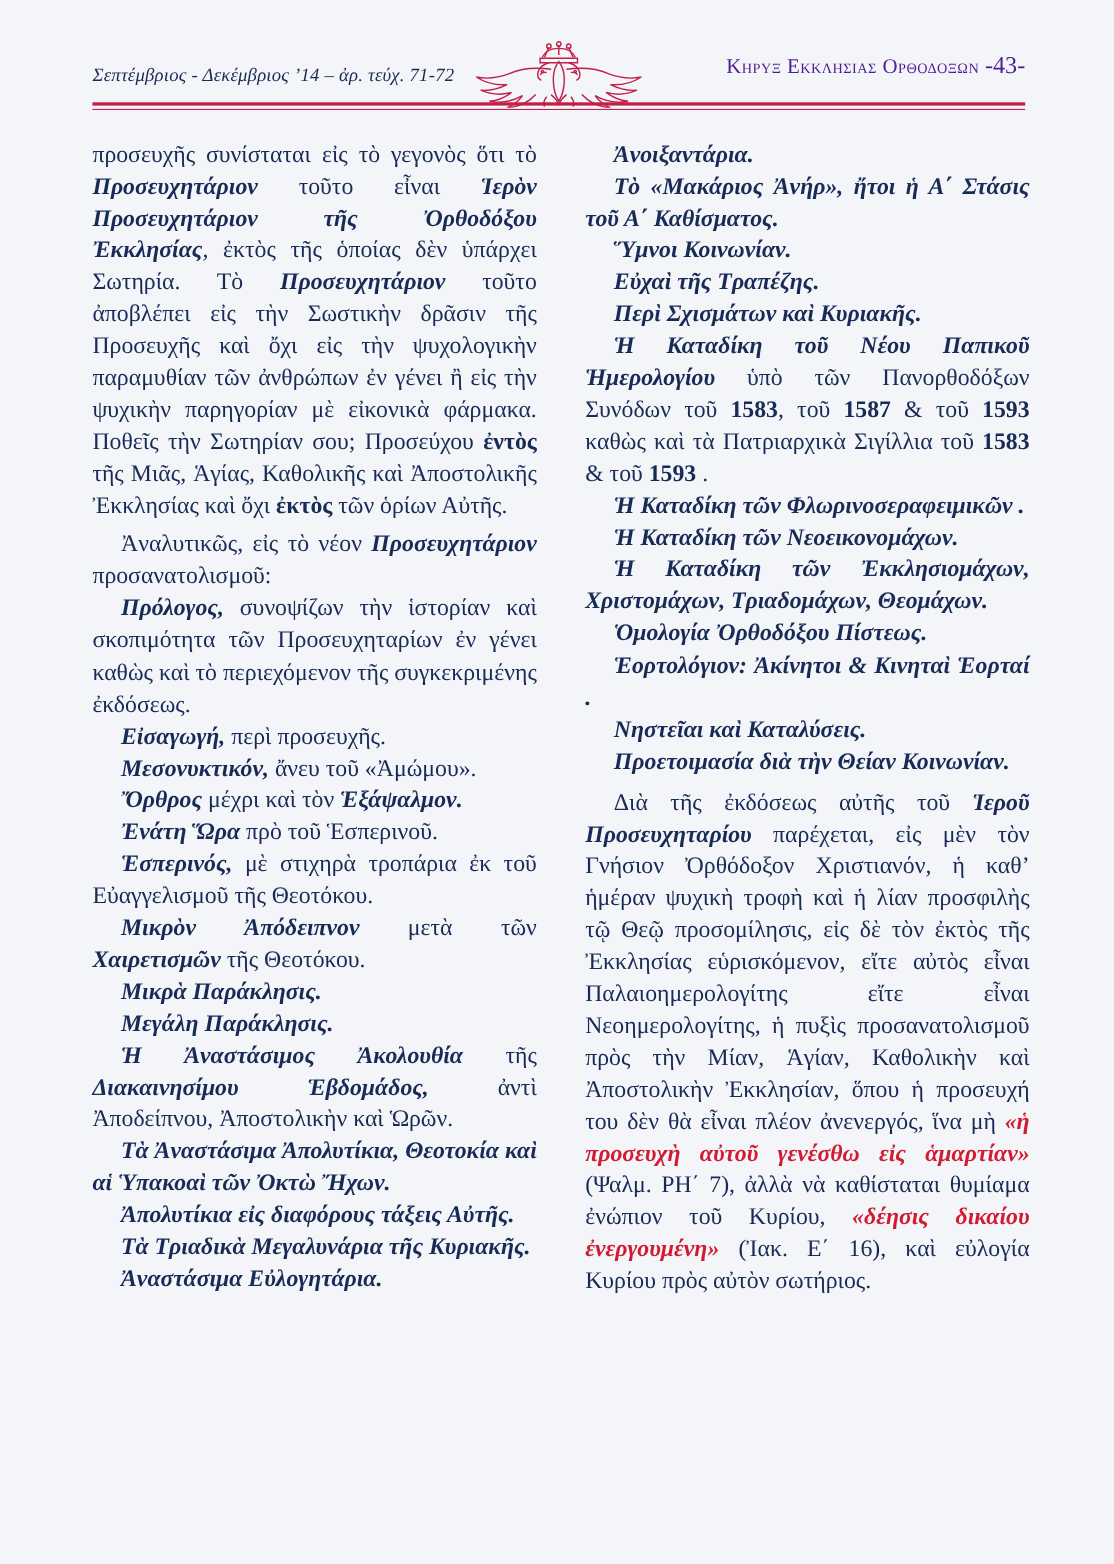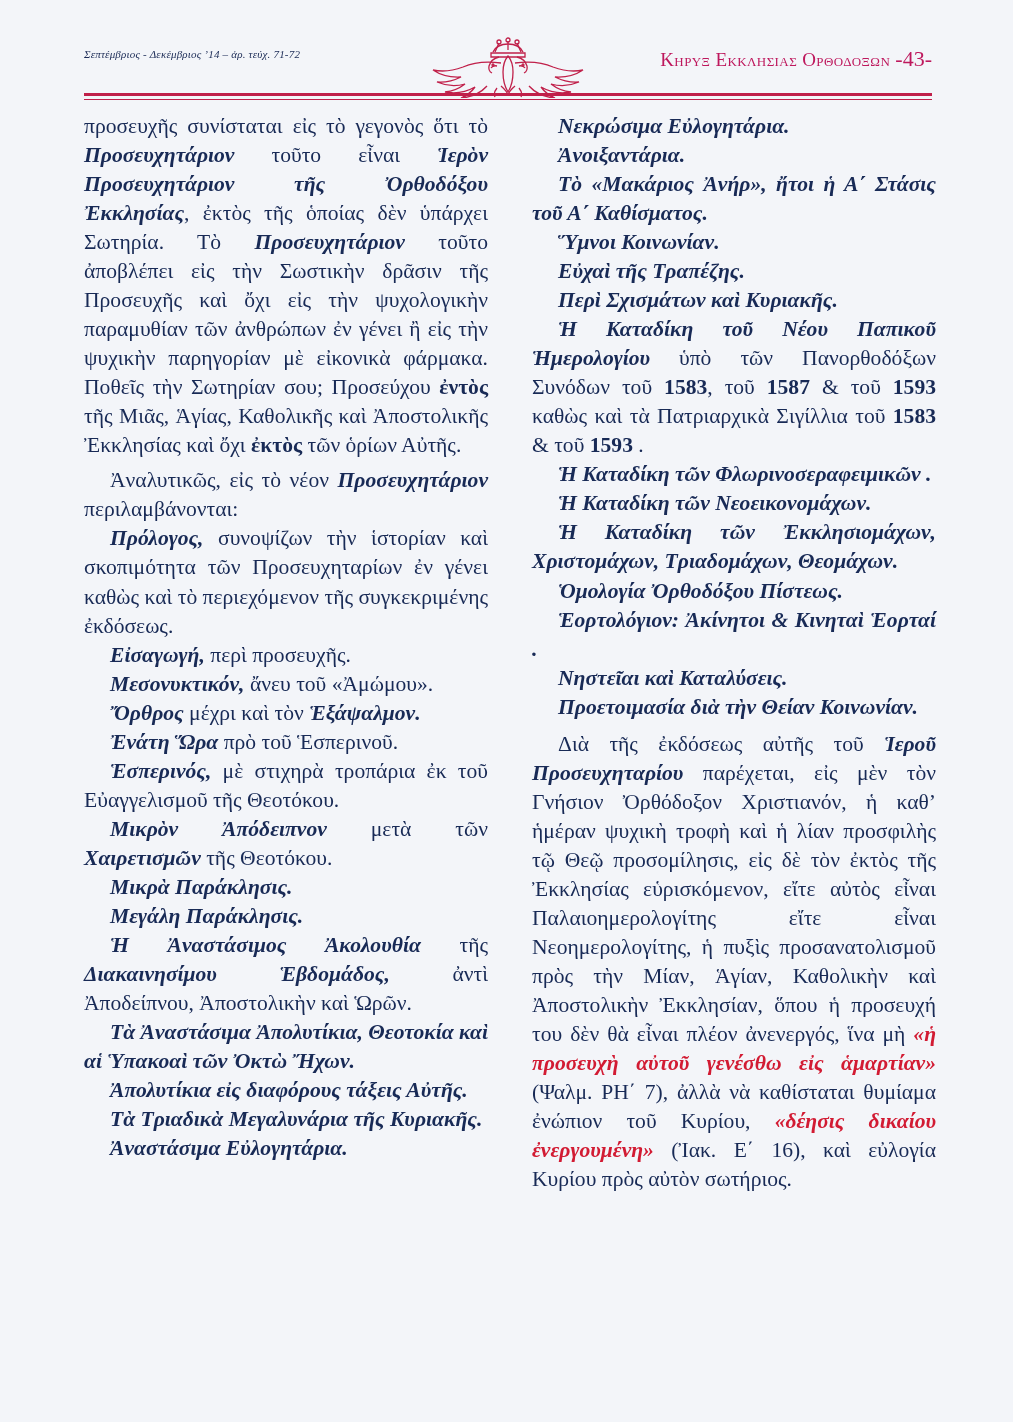--- a/index.html
+++ b/index.html
@@ -34,8 +34,8 @@
   .header-left {
     position: absolute;
     left: 0;
-    top: 8px;
-    font-size: 11px;
+    top: 19px;
+    font-size: 17px;
     font-style: italic;
     letter-spacing: 0.2px;
     color: #1a2a55;

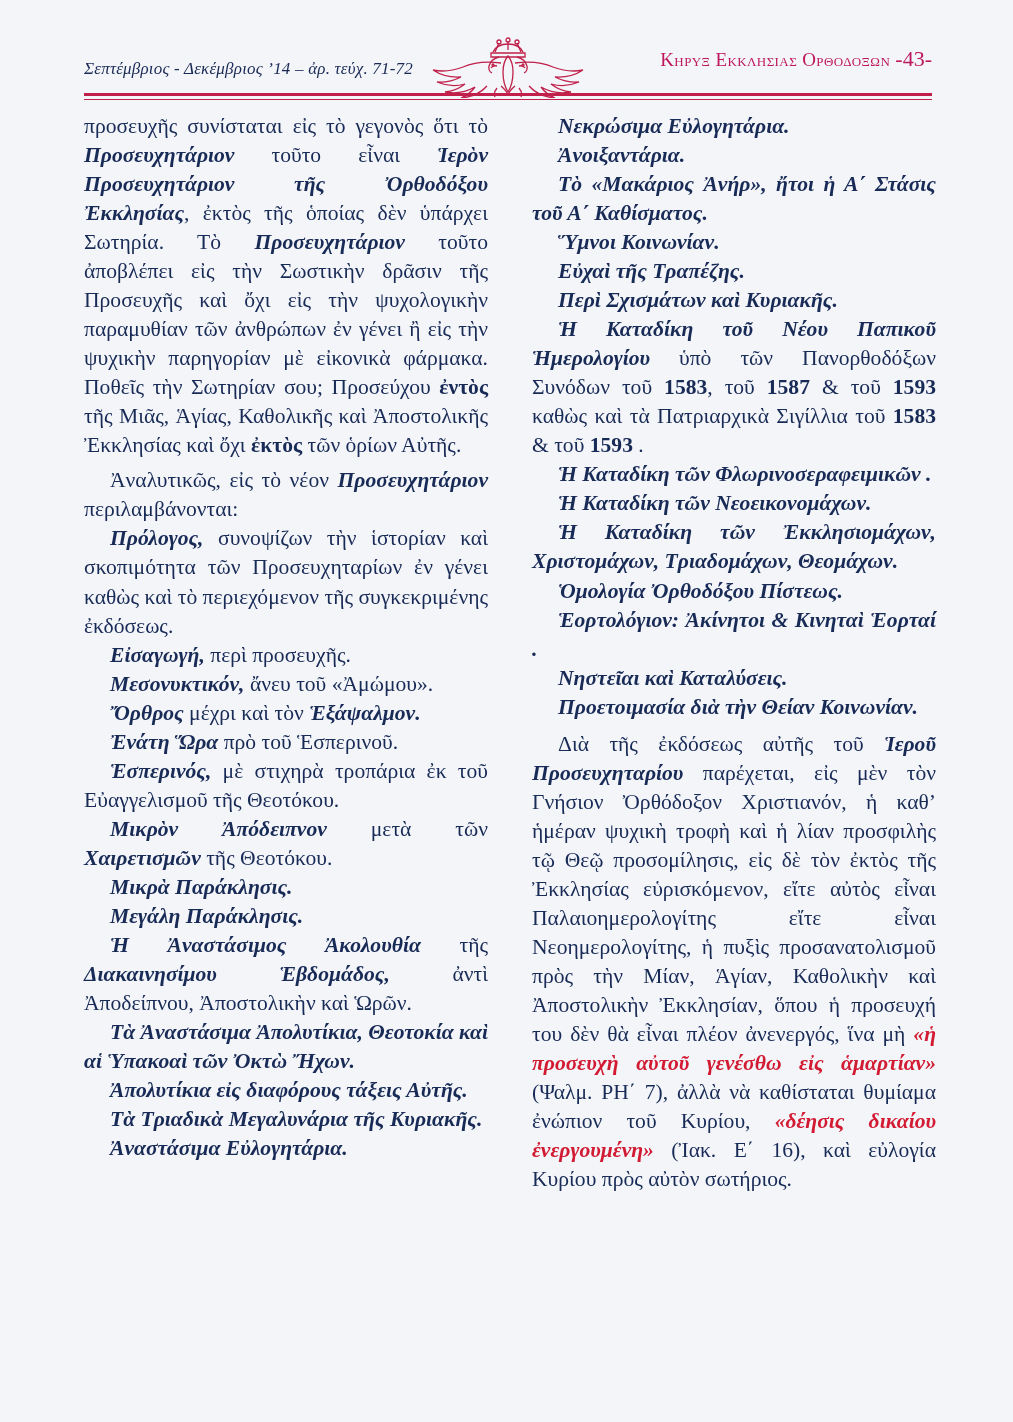--- a/index.html
+++ b/index.html
@@ -47,7 +47,7 @@
     right: 0;
     top: 6px;
     font-size: 19px;
-    color: #be185d;
+    color: #4c1d95;
     white-space: nowrap;
     font-variant: small-caps;
     letter-spacing: 0.4px;

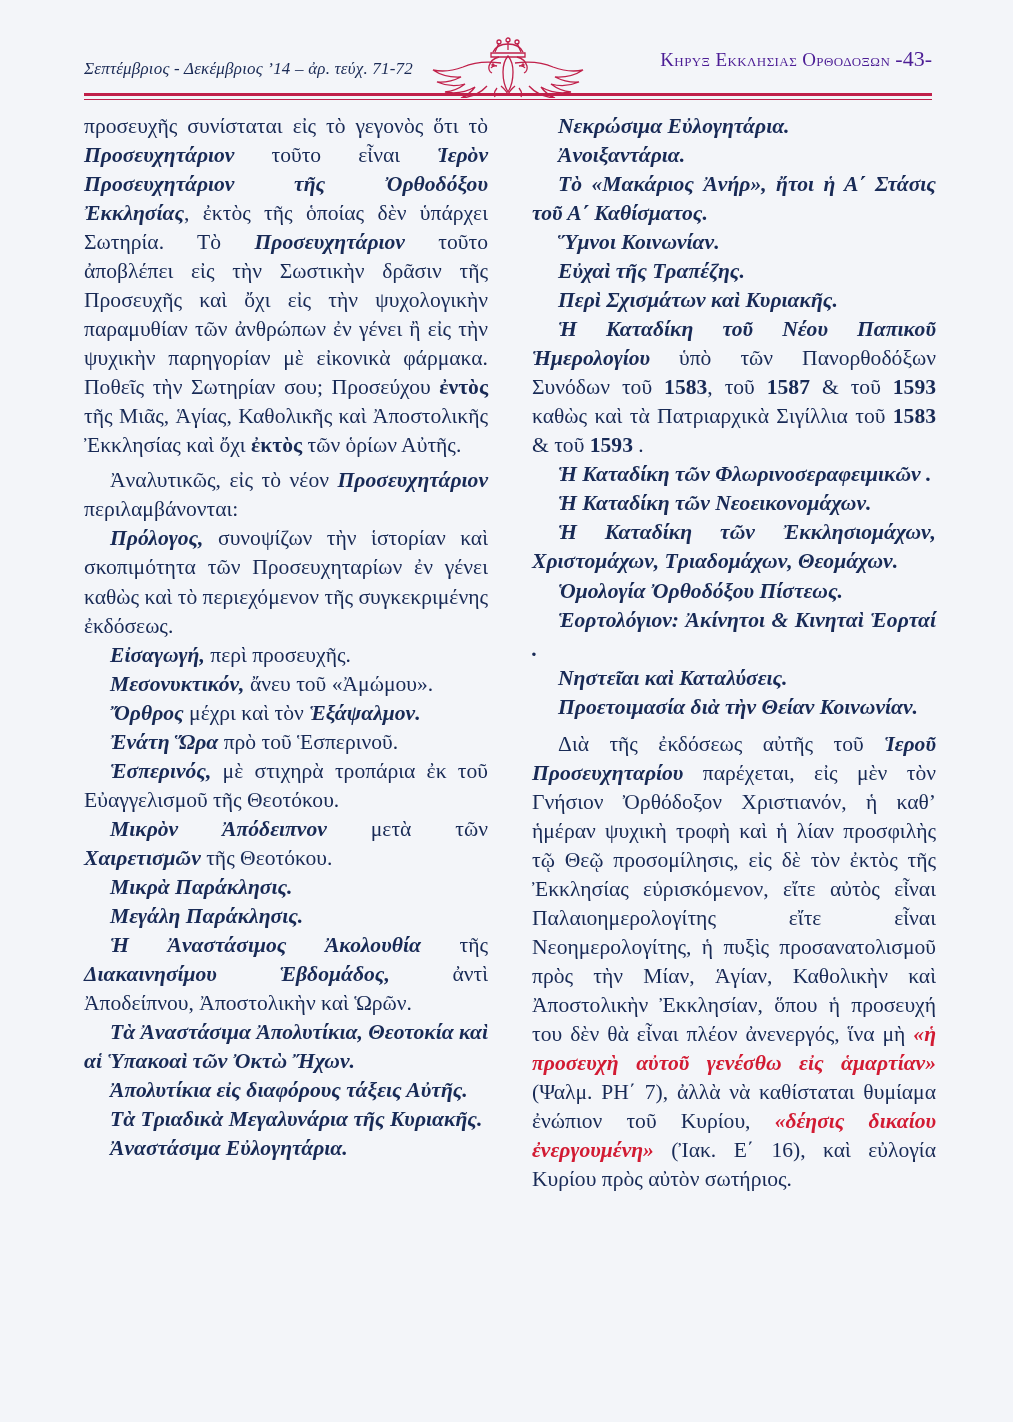--- a/index.html
+++ b/index.html
@@ -94,7 +94,7 @@
   }
   .col {
     position: absolute;
-    top: 0;
+    top: 14px;
     width: 404px;
     height: 1255px;
   }

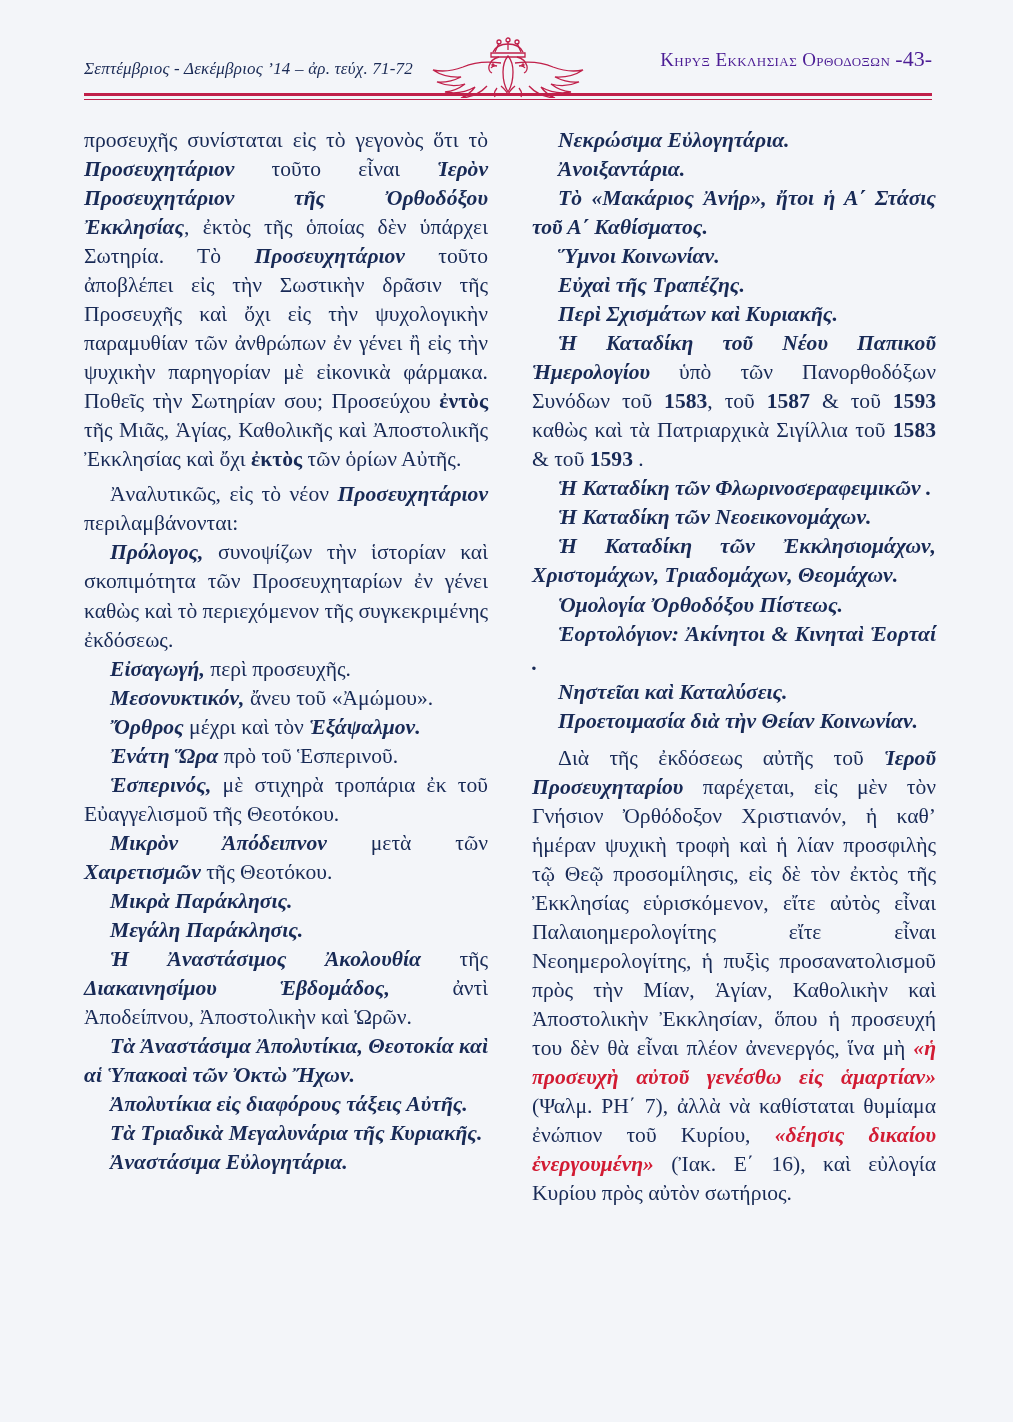--- a/index.html
+++ b/index.html
@@ -212,7 +212,6 @@
 
     <div class="col col-right">
 
-      <p class="para indent"><span class="bi">Νεκρώσιμα Εὐλογητάρια.</span></p>
 
       <p class="para indent"><span class="bi">Ἀνοιξαντάρια.</span></p>
 

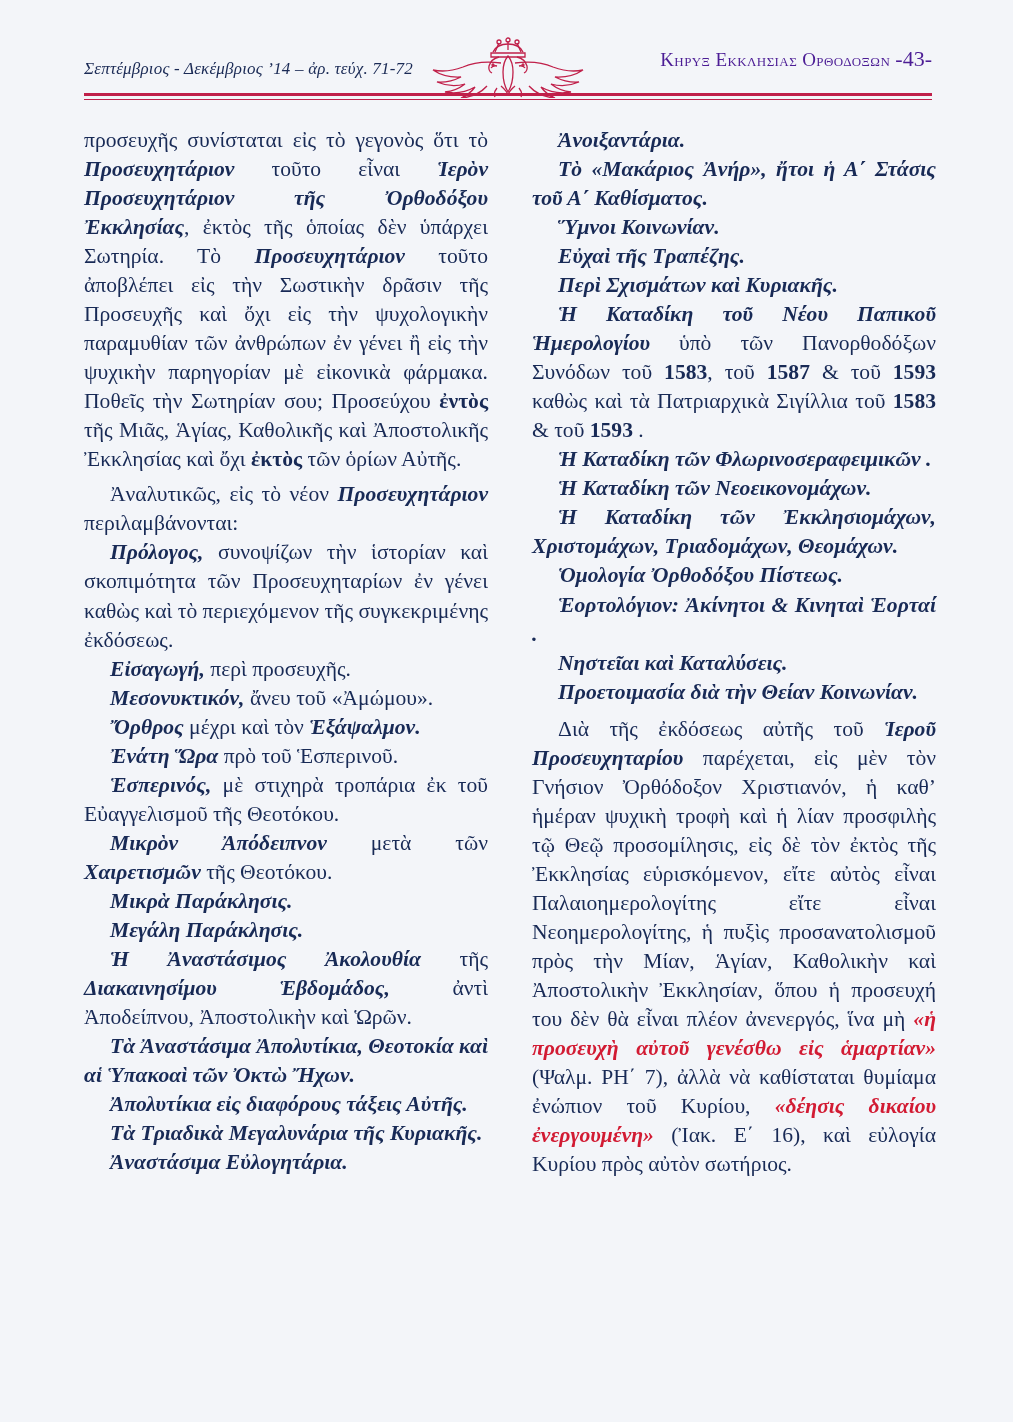--- a/index.html
+++ b/index.html
@@ -178,7 +178,7 @@
 
       <p class="para"><span>προσευχῆς συνίσταται εἰς τὸ γεγονὸς ὅτι τὸ </span><span class="bi">Προσευχητάριον</span><span> τοῦτο εἶναι </span><span class="bi">Ἱερὸν Προσευχητάριον τῆς Ὀρθοδόξου Ἐκκλησίας</span><span>, ἐκτὸς τῆς ὁποίας δὲν ὑπάρχει Σωτηρία. Τὸ </span><span class="bi">Προσευχητάριον</span><span> τοῦτο ἀποβλέπει εἰς τὴν Σωστικὴν δρᾶσιν τῆς Προσευχῆς καὶ ὄχι εἰς τὴν ψυχολογικὴν παραμυθίαν τῶν ἀνθρώπων ἐν γένει ἢ εἰς τὴν ψυχικὴν παρηγορίαν μὲ εἰκονικὰ φάρμακα. Ποθεῖς τὴν Σωτηρίαν σου; Προσεύχου </span><span class="b">ἐντὸς</span><span> τῆς Μιᾶς, Ἁγίας, Καθολικῆς καὶ Ἀποστολικῆς Ἐκκλησίας καὶ ὄχι </span><span class="b">ἐκτὸς</span><span> τῶν ὁρίων Αὐτῆς.</span></p>
 
-      <p class="para indent sp" style="margin-top:6px"><span>Ἀναλυτικῶς, εἰς τὸ νέον </span><span class="bi">Προσευχητάριον</span><span> περιλαμβάνονται:</span></p>
+      <p class="para indent sp" style="margin-top:6px"><span>Ἀναλυτικῶς, εἰς τὸ νέον </span><span class="bi">Προσευχητάριον</span><span> προσανατολισμοῦ:</span></p>
 
       <p class="para indent"><span class="bi">Πρόλογος,</span><span> συνοψίζων τὴν ἱστορίαν καὶ σκοπιμότητα τῶν Προσευχηταρίων ἐν γένει καθὼς καὶ τὸ περιεχόμενον τῆς συγκεκριμένης ἐκδόσεως.</span></p>
 

